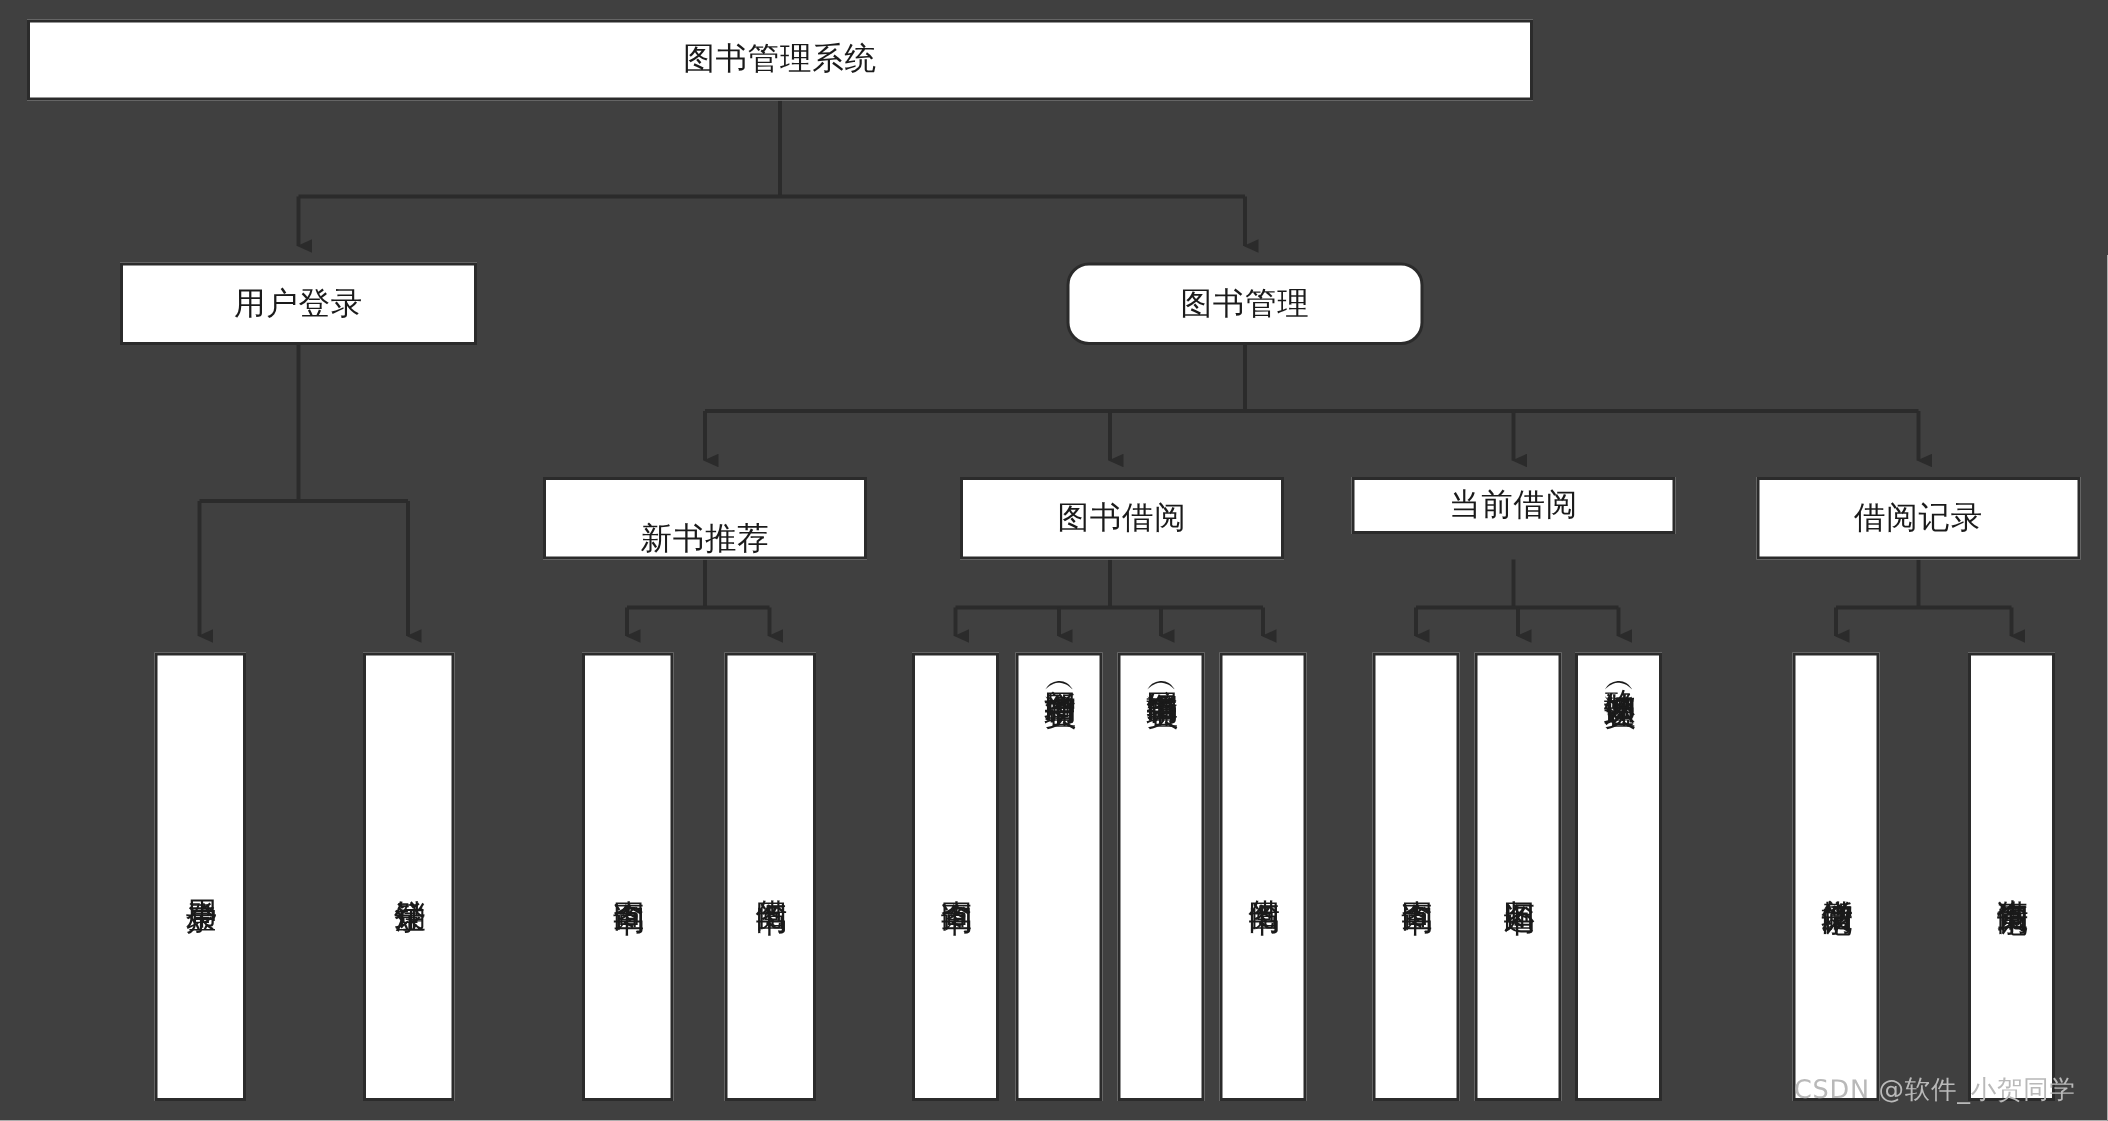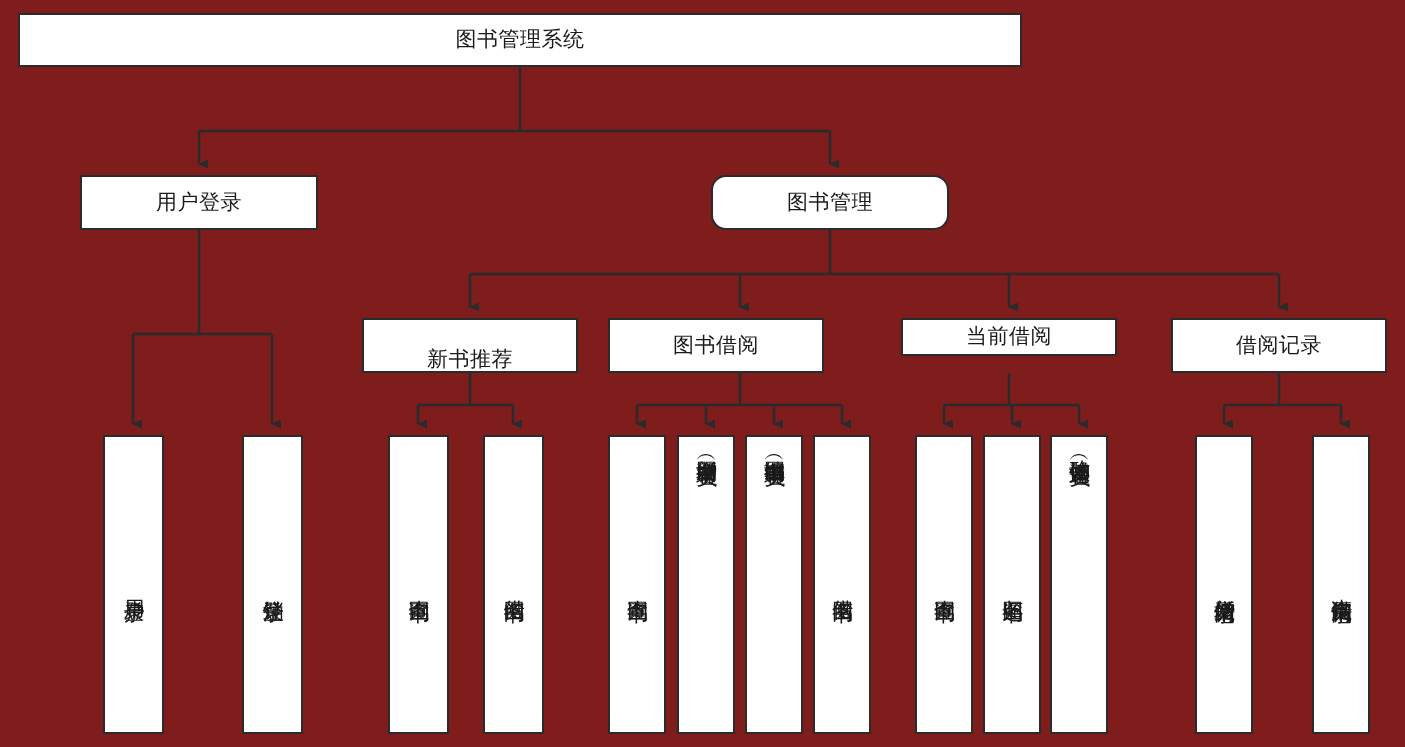--- a/index.html
+++ b/index.html
@@ -14,7 +14,7 @@
     position: relative;
     width: 1405px;
     height: 747px;
-    background: #7f1d1d;
+    background: #404040;
     overflow: hidden;
   }
   #wires {

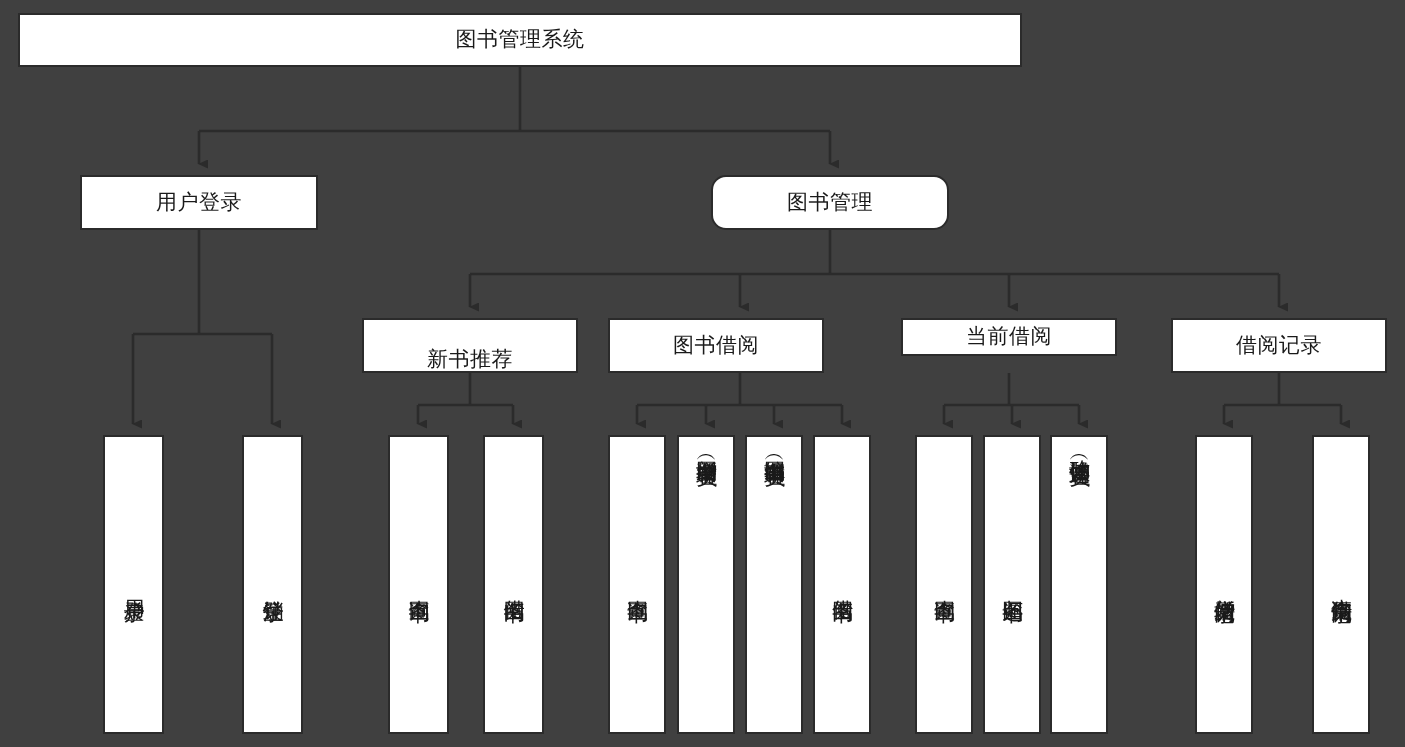--- a/index.html
+++ b/index.html
@@ -129,7 +129,7 @@
       <div class="node horizontal" style="left: 362px; top: 318px; width: 216px; height: 55px; align-items: flex-end;">
         <span class="node-label">新书推荐</span>
       </div>
-      <div class="node horizontal" style="left: 608px; top: 318px; width: 216px; height: 55px;">
+      <div class="node horizontal" style="left: 640px; top: 318px; width: 216px; height: 55px;">
         <span class="node-label">图书借阅</span>
       </div>
       <div class="node horizontal" style="left: 901px; top: 318px; width: 216px; height: 38px;">

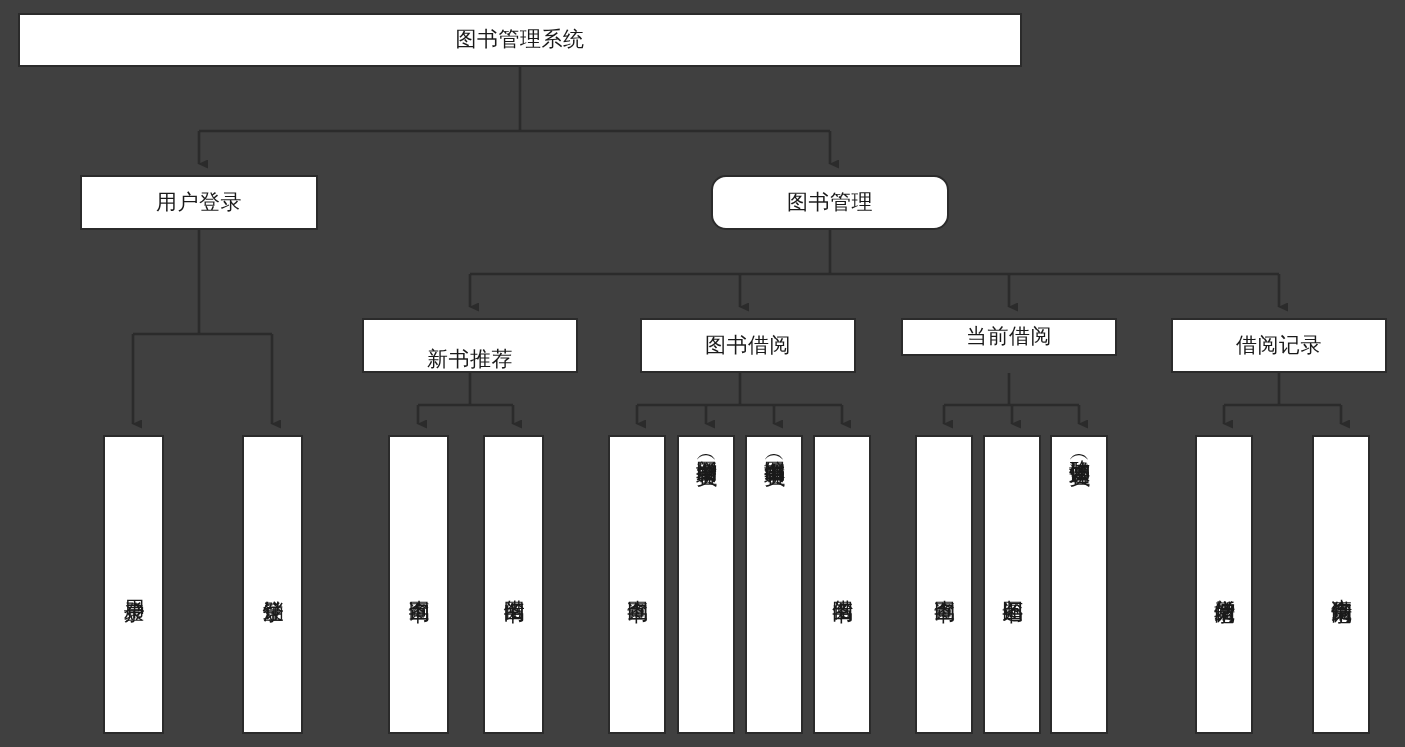--- a/index.html
+++ b/index.html
@@ -179,6 +179,7 @@
       </div>
     </div>
 
+  <div class="watermark" style="left: 1196px; top: 715px; color: rgb(185, 185, 185);">CSDN @软件_小贺同学</div>
 
 </div>
 

